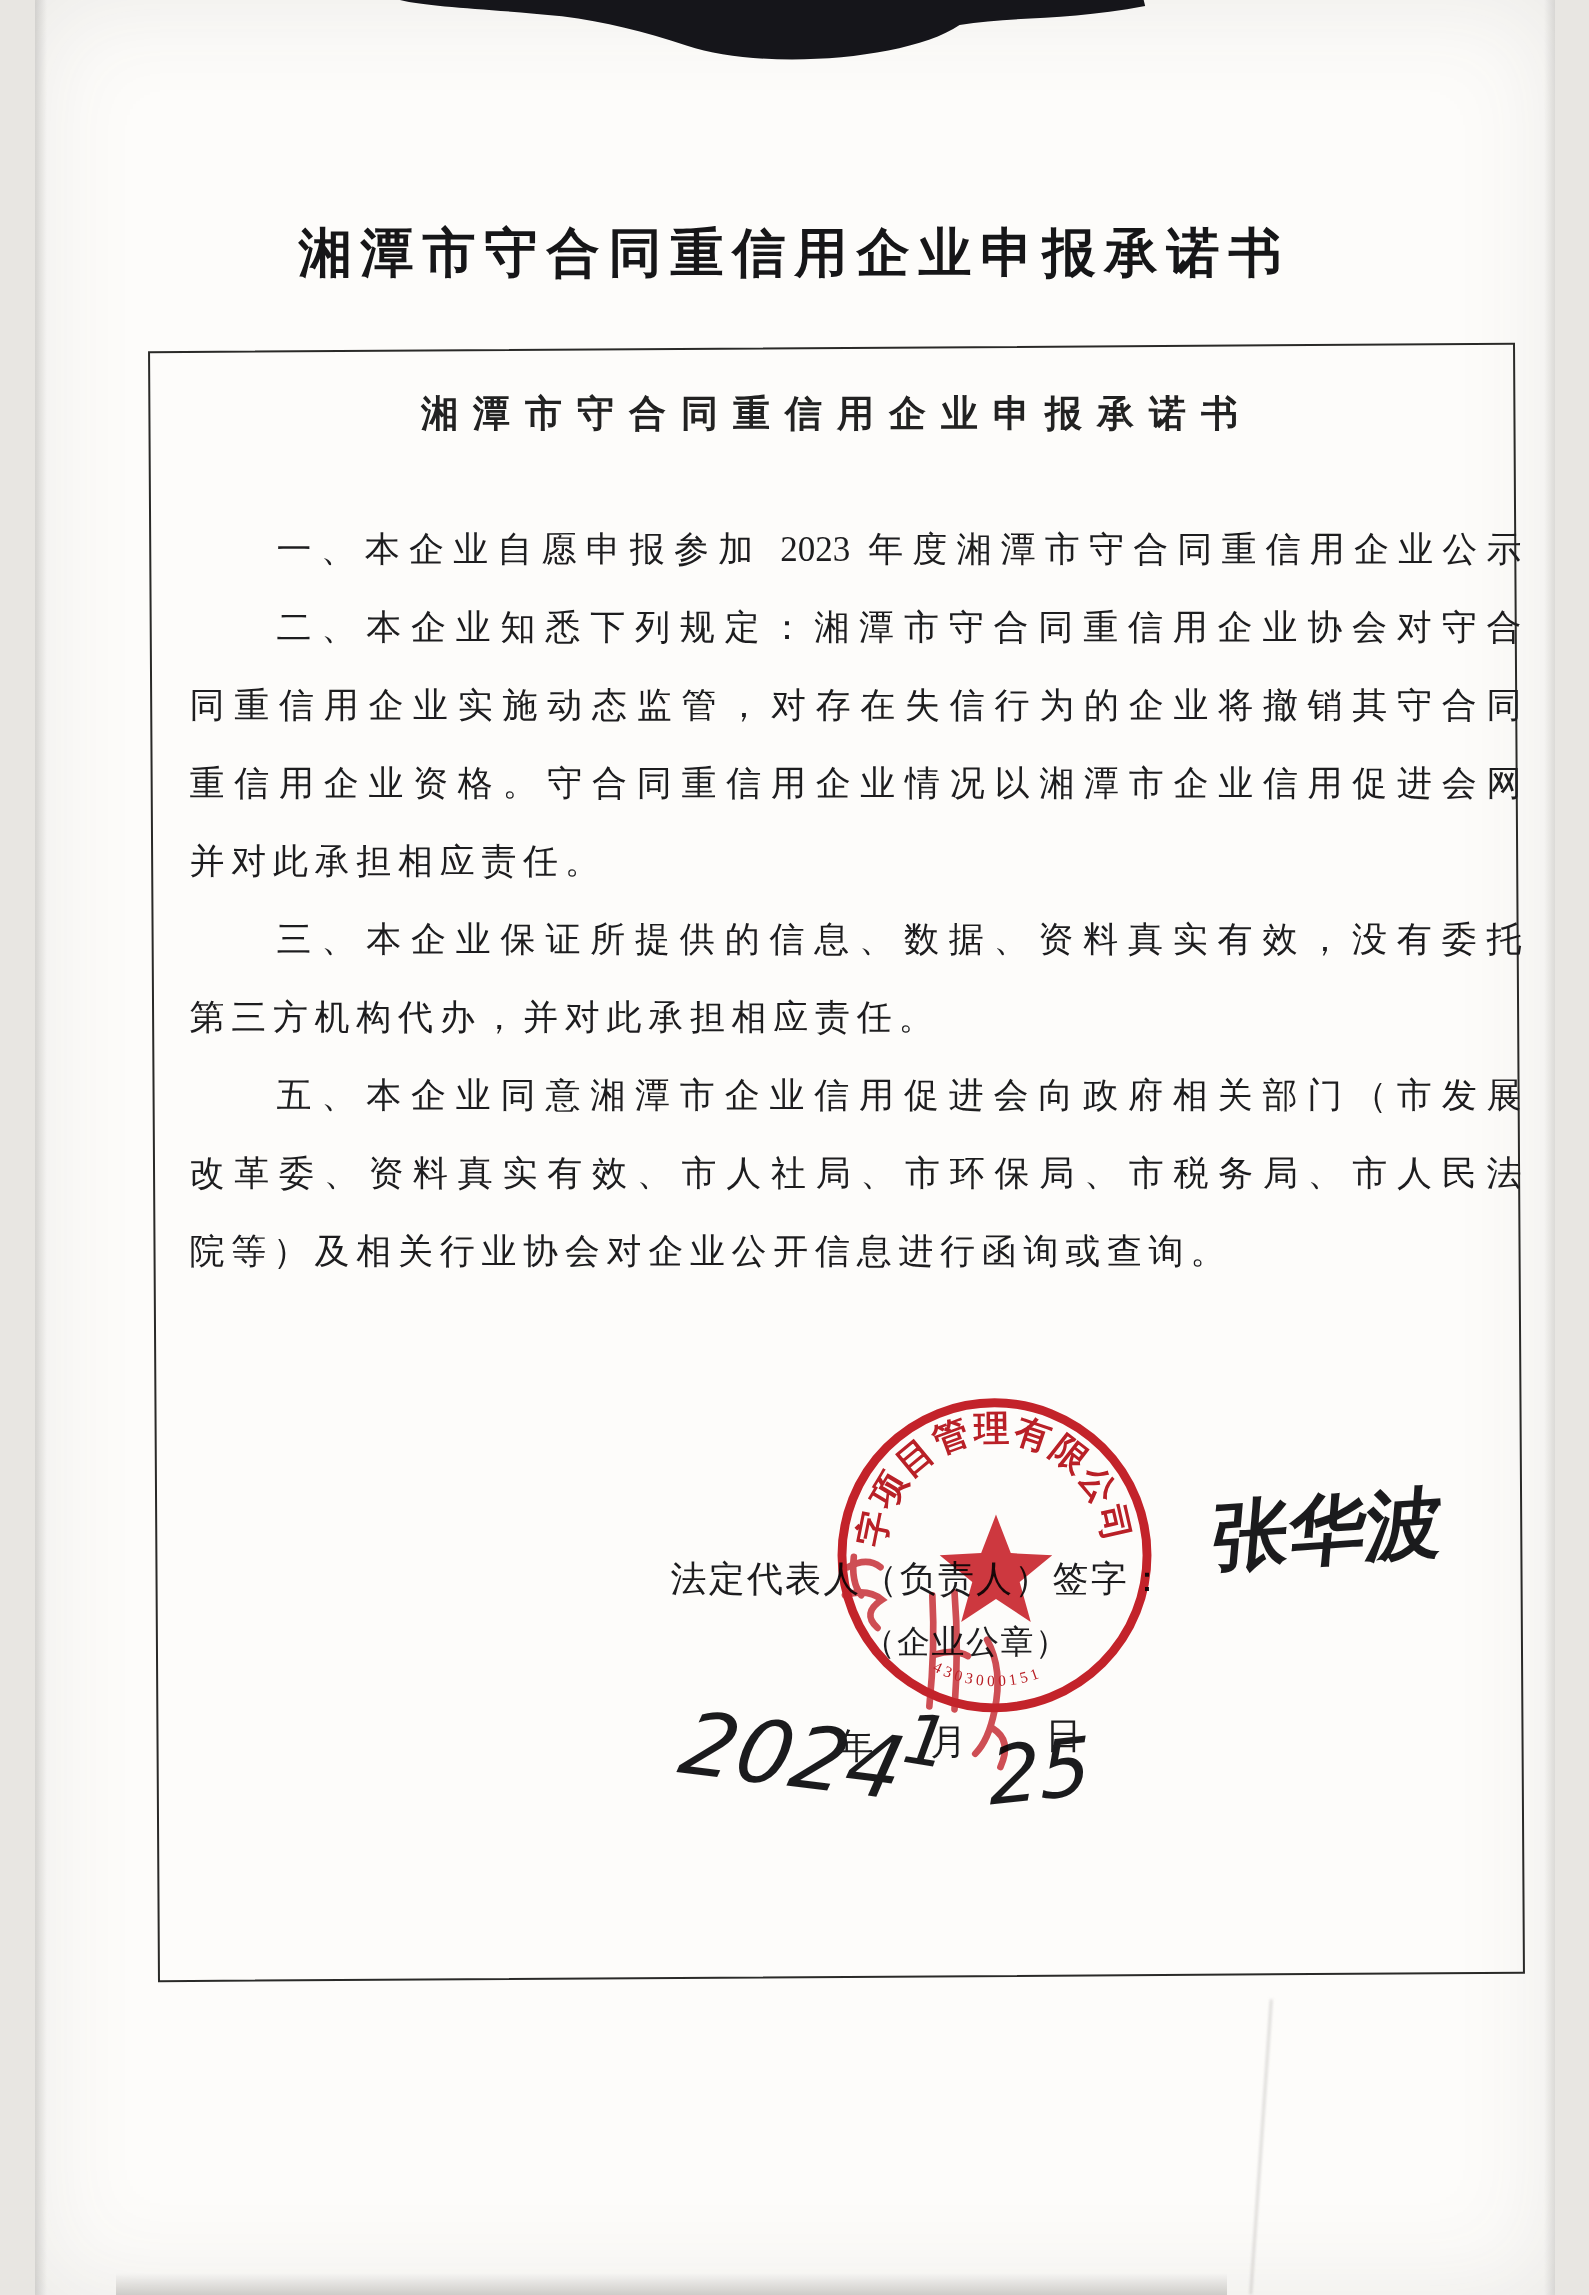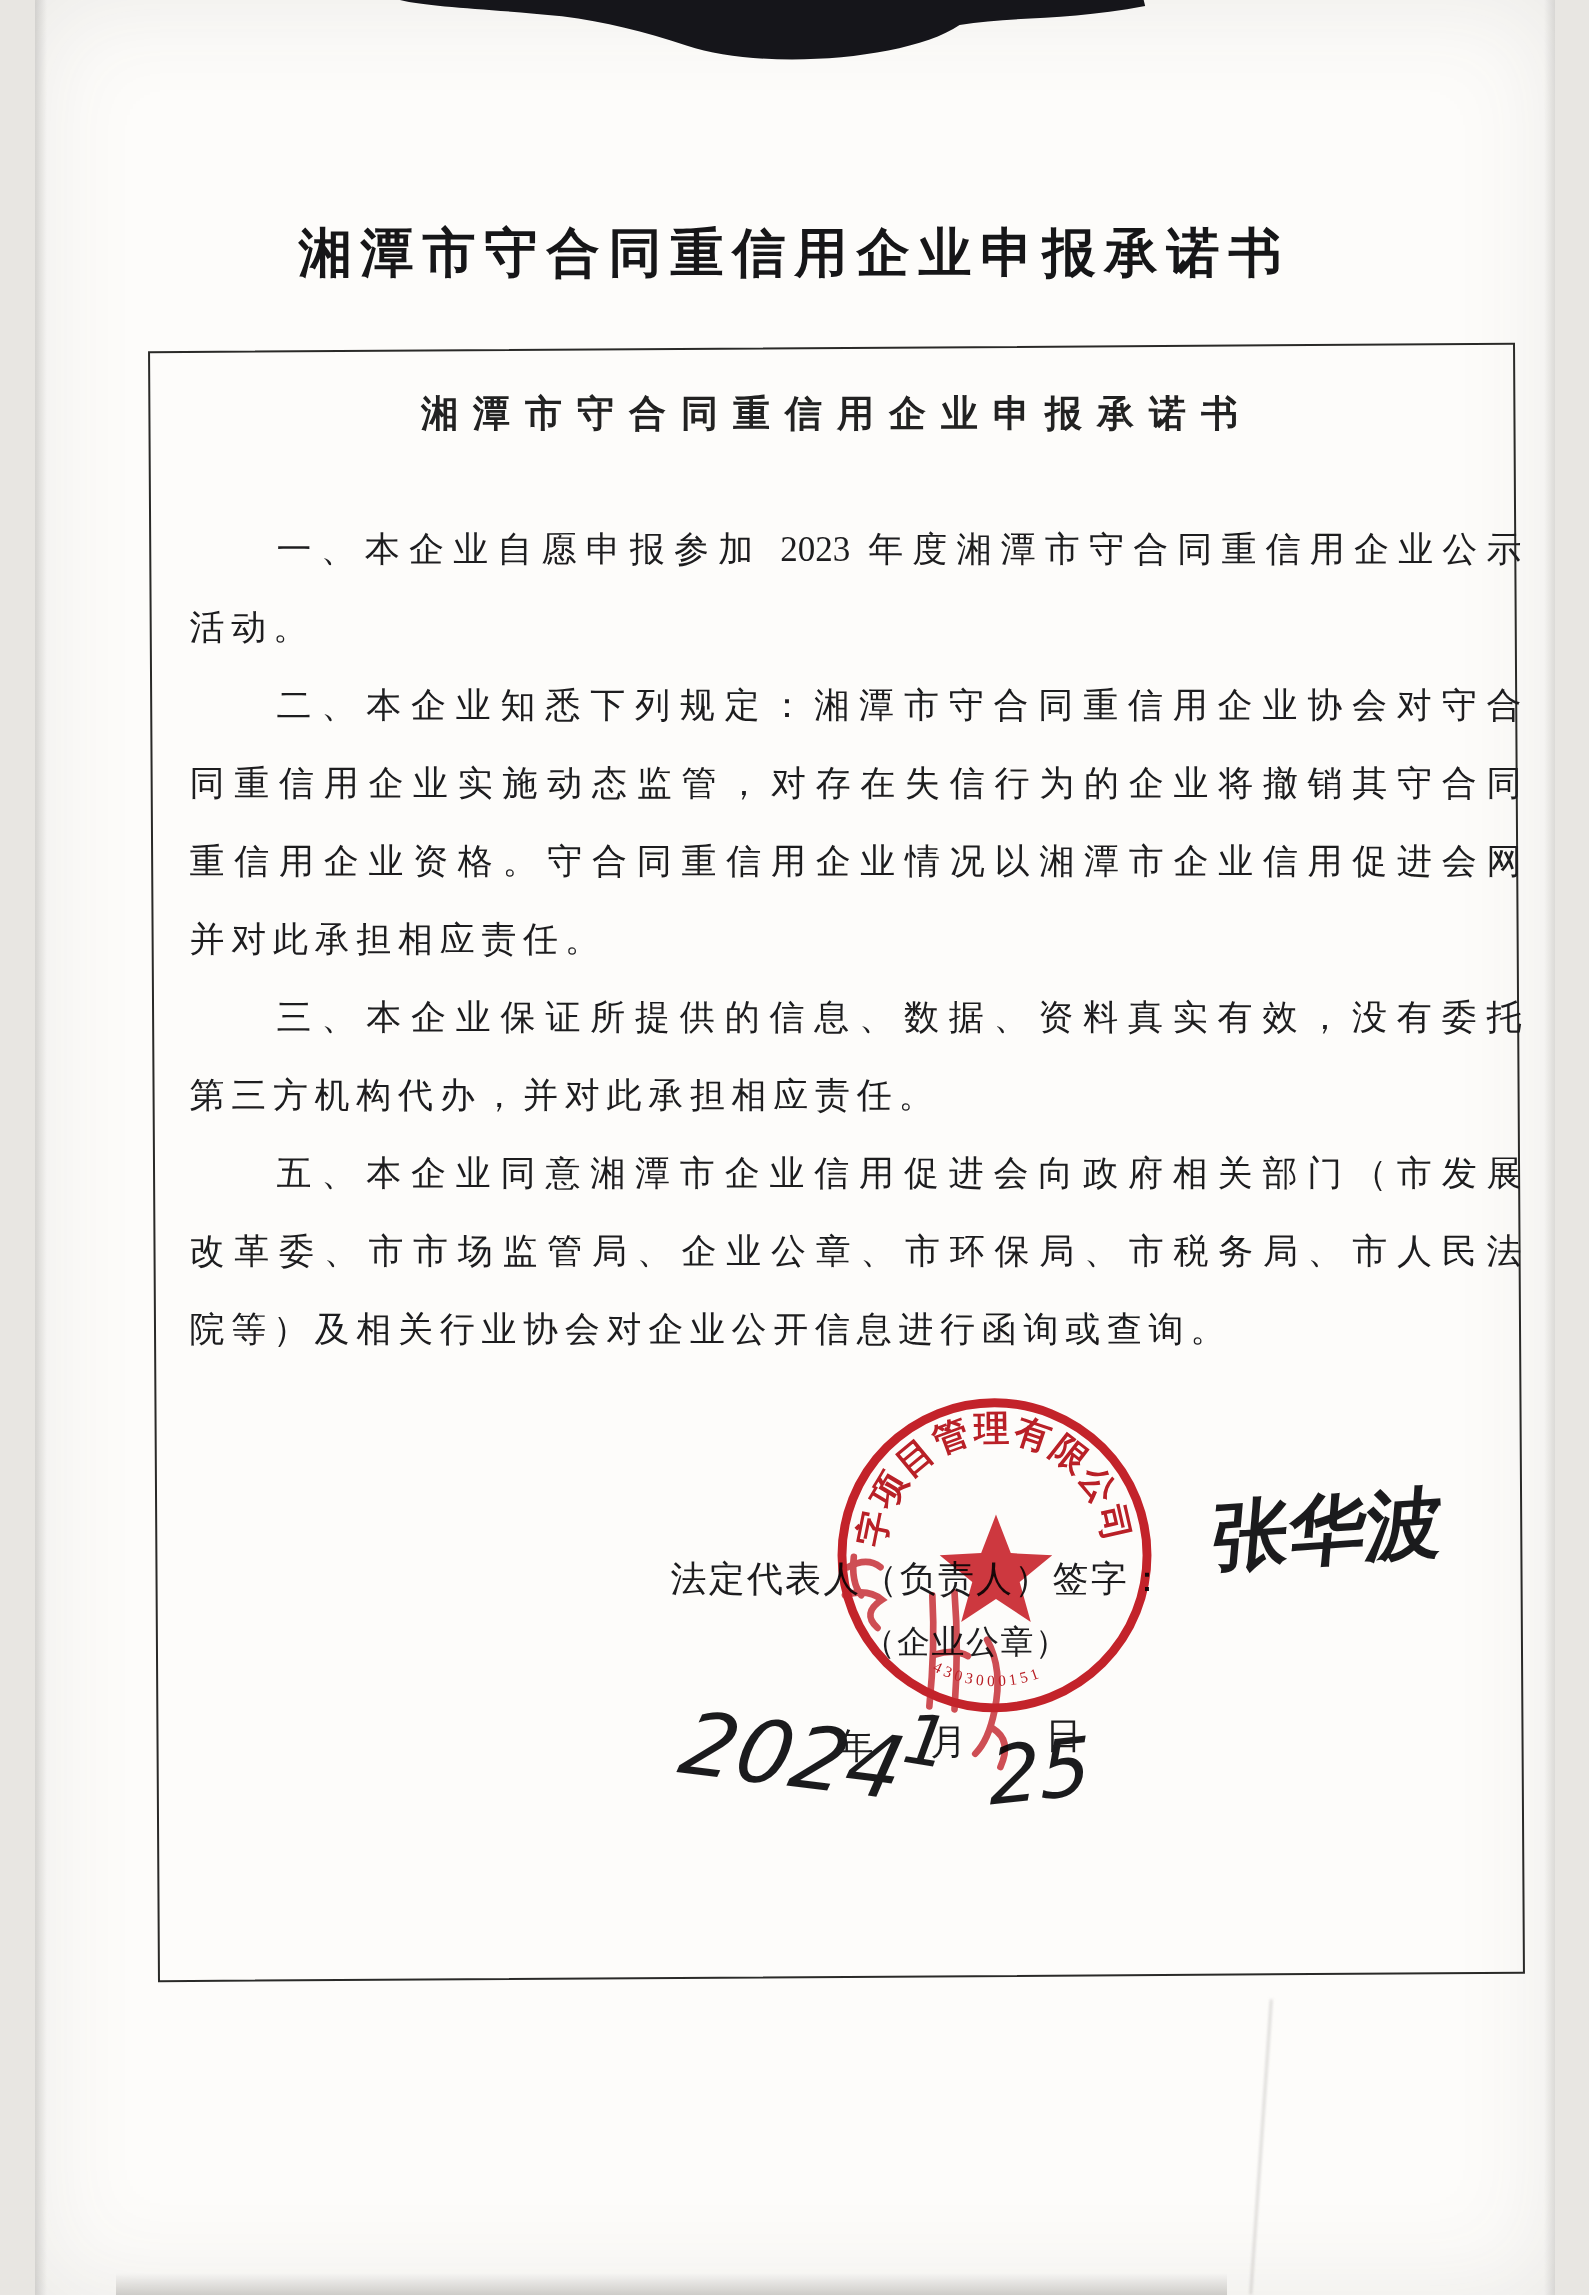--- a/index.html
+++ b/index.html
@@ -77,7 +77,6 @@
 
   <div class="body-lines">
       <div class="line j ind">一、本企业自愿申报参加 2023 年度湘潭市守合同重信用企业公示</div>
-      <div class="line">活动。</div>
       <div class="line j ind">二、本企业知悉下列规定：湘潭市守合同重信用企业协会对守合</div>
       <div class="line j">同重信用企业实施动态监管，对存在失信行为的企业将撤销其守合同</div>
       <div class="line j">重信用企业资格。守合同重信用企业情况以湘潭市企业信用促进会网</div>

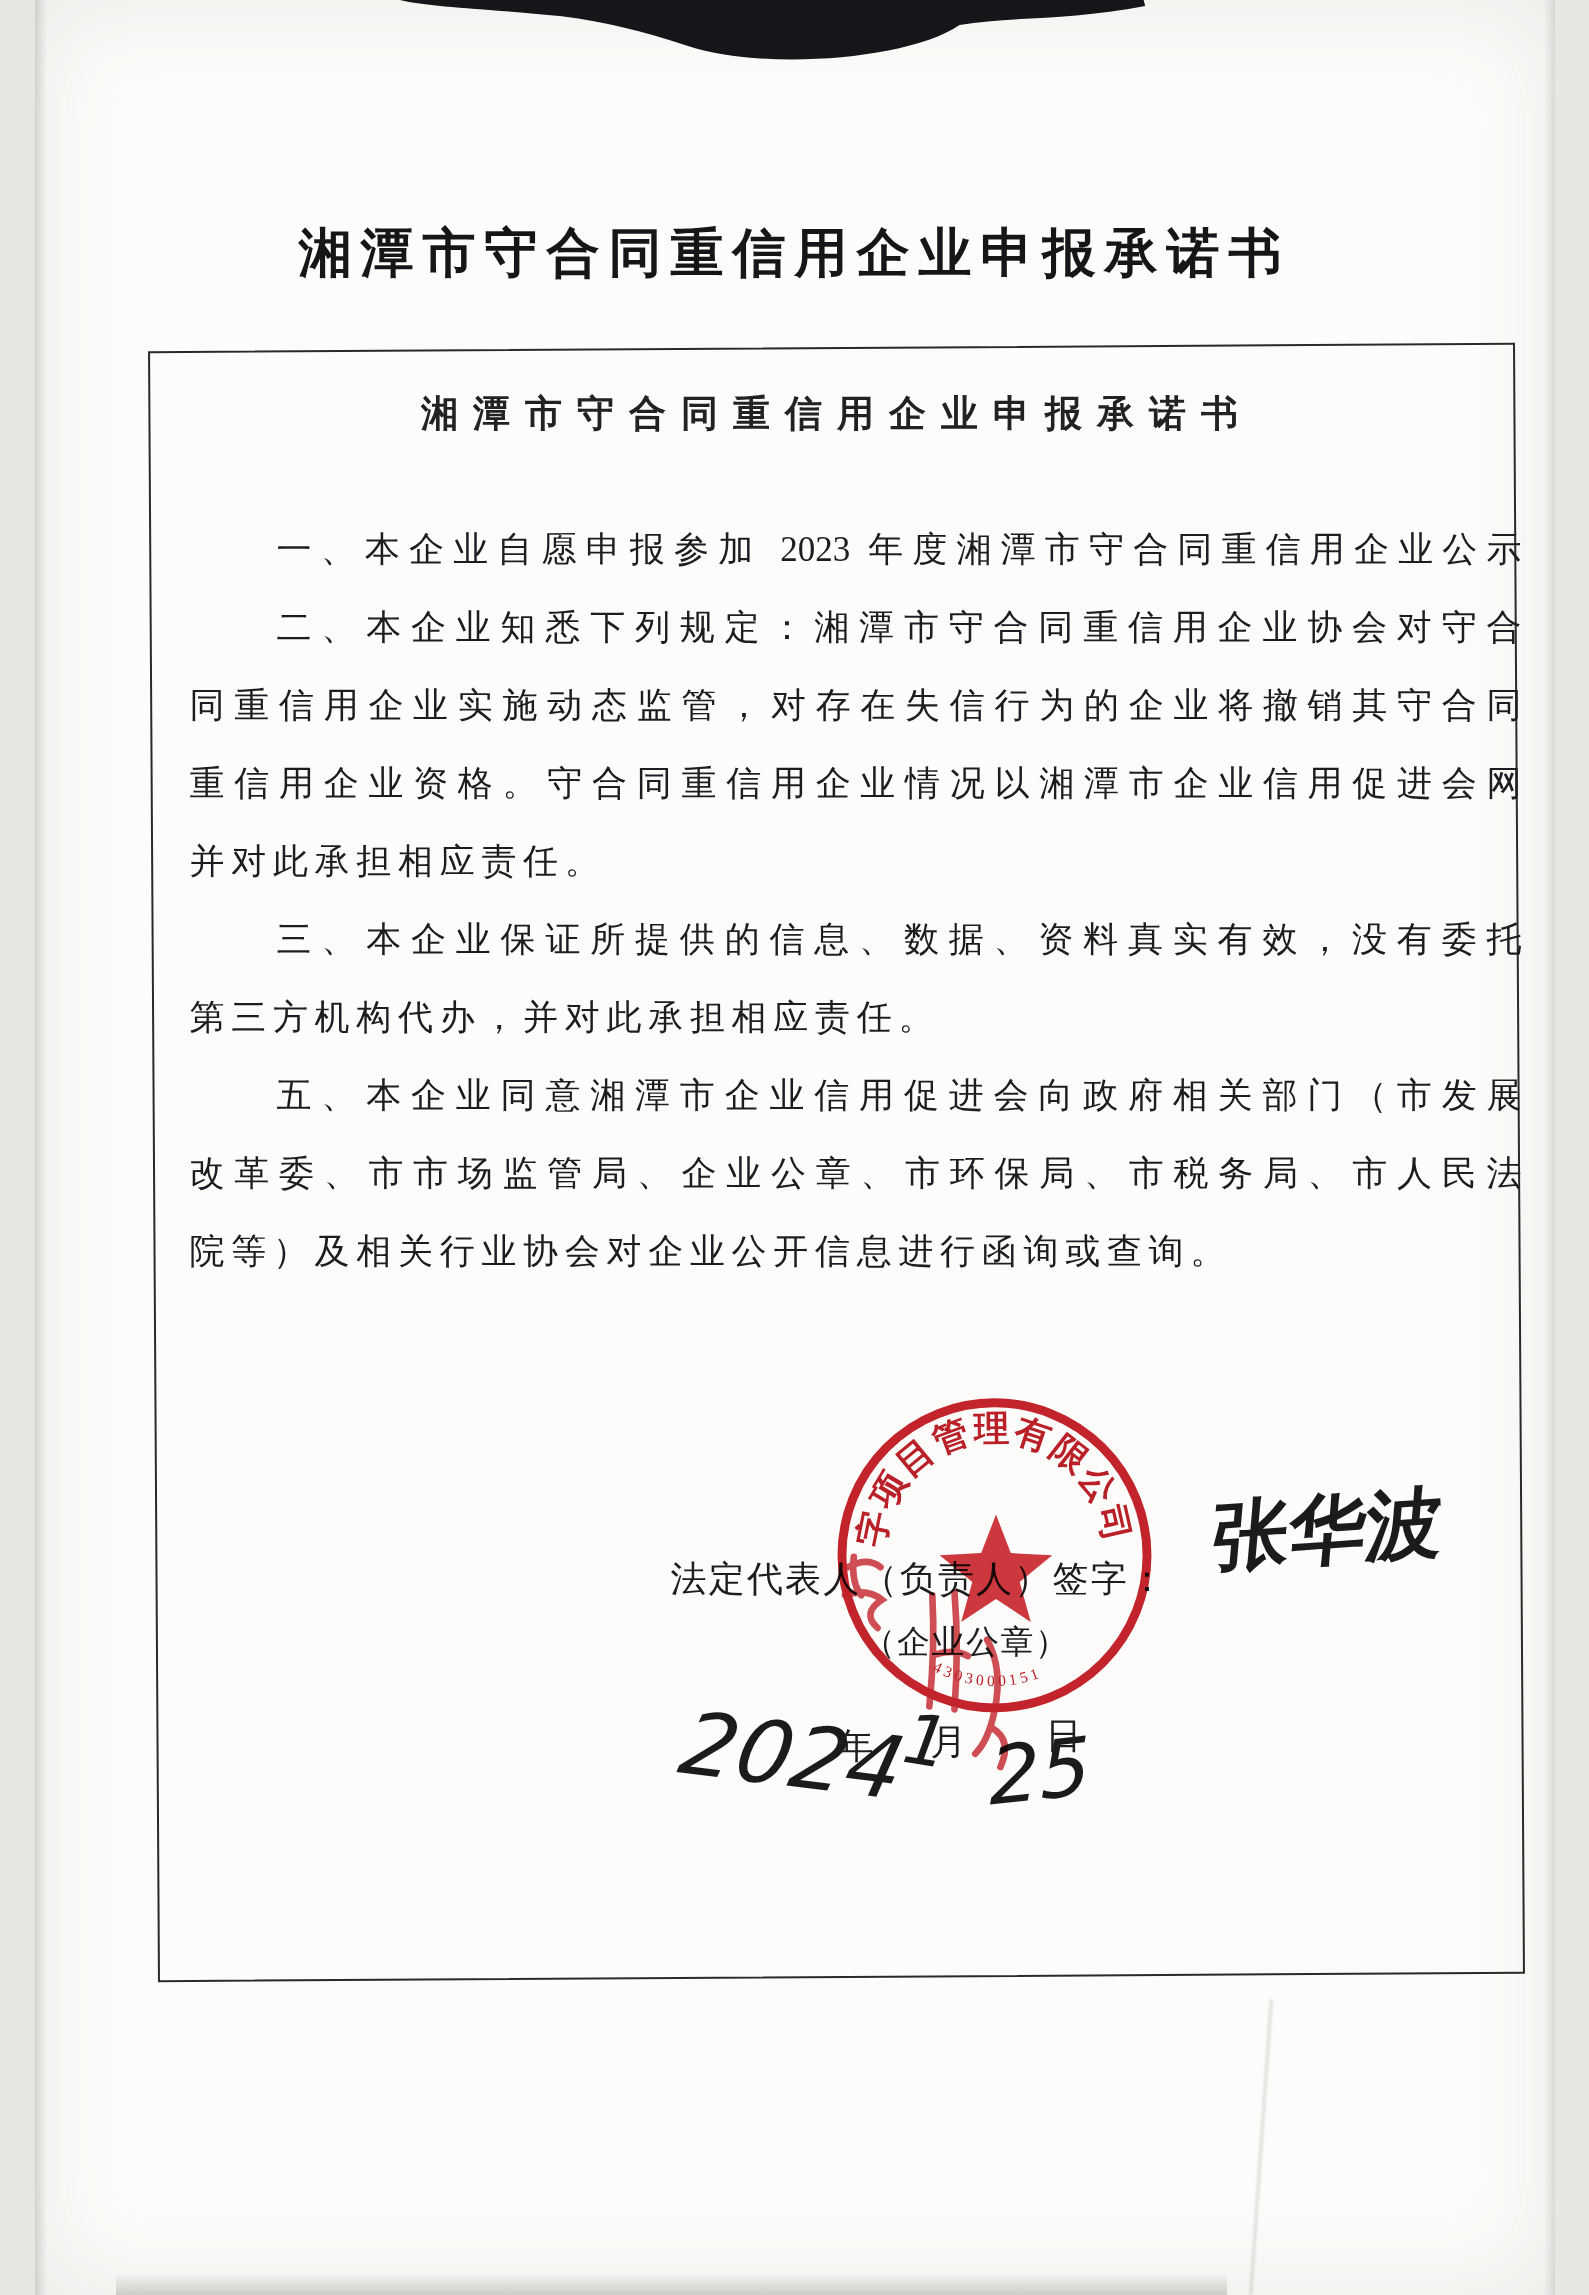--- a/index.html
+++ b/index.html
@@ -84,7 +84,7 @@
       <div class="line j ind">三、本企业保证所提供的信息、数据、资料真实有效，没有委托</div>
       <div class="line">第三方机构代办，并对此承担相应责任。</div>
       <div class="line j ind">五、本企业同意湘潭市企业信用促进会向政府相关部门（市发展</div>
-      <div class="line j">改革委、市市场监管局、企业公章、市环保局、市税务局、市人民法</div>
+      <div class="line j">改革委、资料真实有效、市人社局、市环保局、市税务局、市人民法</div>
       <div class="line">院等）及相关行业协会对企业公开信息进行函询或查询。</div>
     </div>
 

